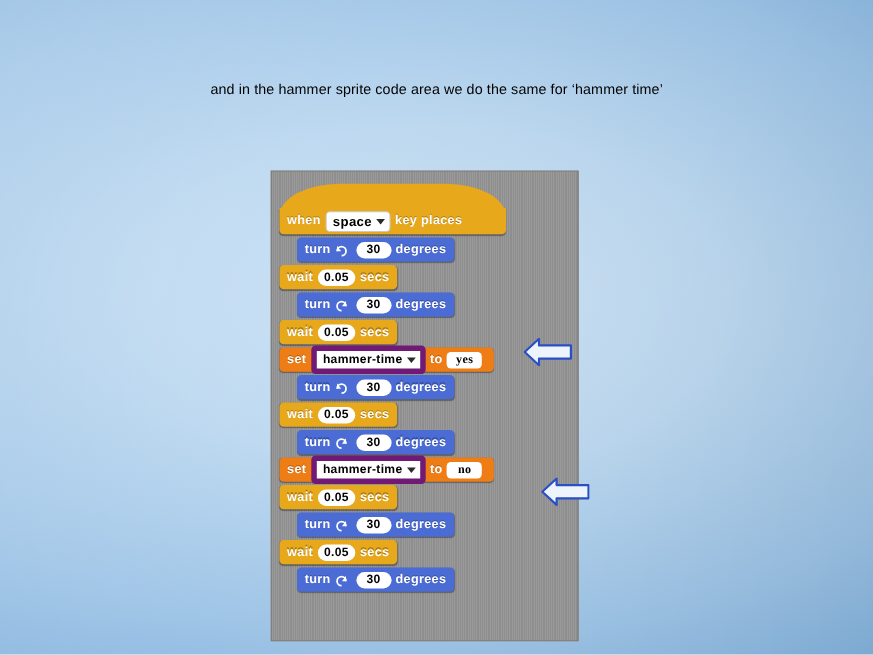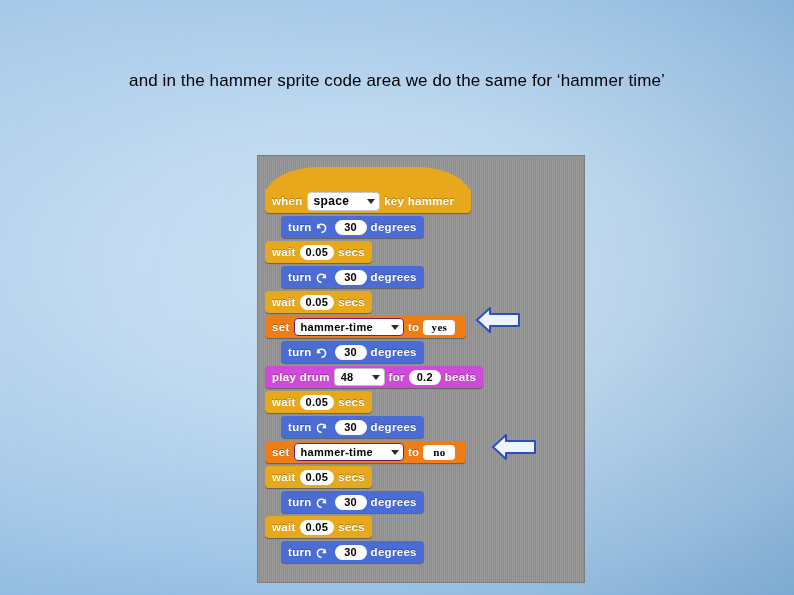--- a/index.html
+++ b/index.html
@@ -34,7 +34,7 @@
     width: 714px;
     text-align: center;
     color: #000;
-    font-size: 17px;
+    font-size: 13px;
     line-height: 29px;
     letter-spacing: 0.1px;
   }

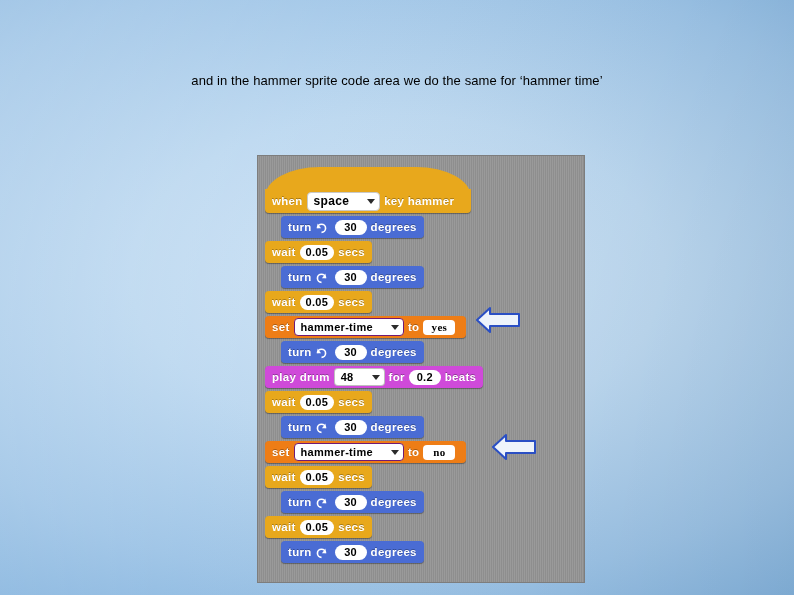--- a/index.html
+++ b/index.html
@@ -42,7 +42,7 @@
   
   .panel {
     position: absolute;
-    left: 257px;
+    left: 246px;
     top: 155px;
     width: 280px;
     height: 428px;
@@ -50,7 +50,6 @@
       repeating-linear-gradient(90deg, #8e8e8e 0px, #8e8e8e 1px, #9a9a9a 1px, #9a9a9a 2px),
       #959595;
     box-shadow: 0 0 0 1px #7d7d7d inset;
-    padding-left: 48px;
   }
 
   .script {

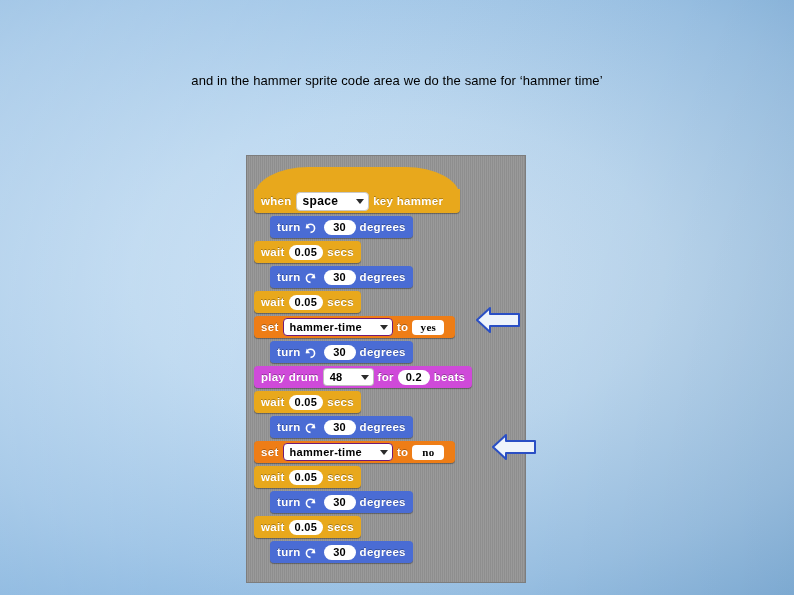--- a/index.html
+++ b/index.html
@@ -148,7 +148,6 @@
     font-weight: bold;
     text-shadow: none;
     border: 1px solid #c8c8c8;
-    gap: 14px;
   }
   .ddl .arrow {
     display: inline-block;

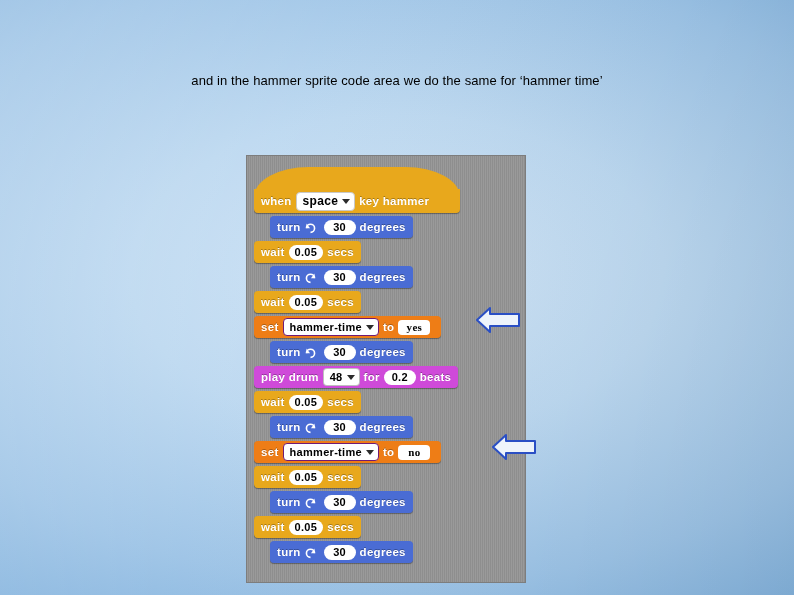--- a/index.html
+++ b/index.html
@@ -208,7 +208,7 @@
             <span>space</span>
             <i class="arrow"></i>
           </span>
-          <span>key hammer</span>
+          <span>key places</span>
         </div>
       </div>
 

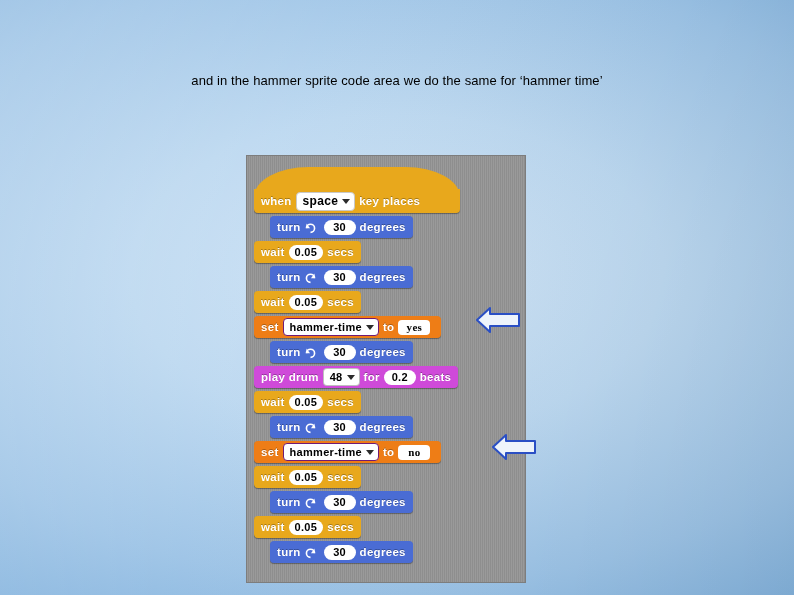--- a/index.html
+++ b/index.html
@@ -185,7 +185,7 @@
   .bigarrow svg { display: block; }
 
   .blk.setblk { padding-left: 7px; }
-  .blk.setblk .ddl { border: 1px solid #701a75; }
+  .blk.setblk .ddl { border: 5px solid #701a75; }
 </style>
 </head>
 <body>

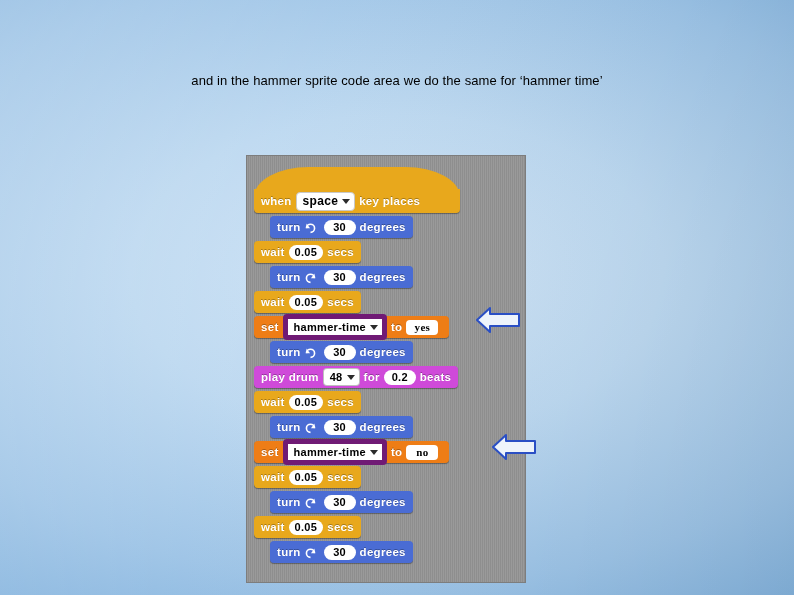--- a/index.html
+++ b/index.html
@@ -270,16 +270,6 @@
         <span>degrees</span>
       </div>
 
-      <div class="blk c-sound">
-        <span>play drum</span>
-        <span class="ddl ddl-on-color">
-          <span>48</span>
-          <i class="arrow"></i>
-        </span>
-        <span>for</span>
-        <span class="slot">0.2</span>
-        <span>beats</span>
-      </div>
 
       <div class="blk c-control">
         <span>wait</span>

